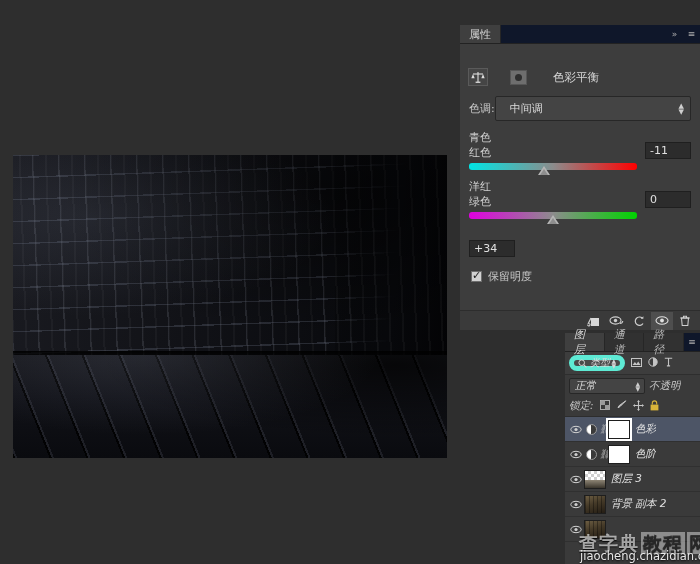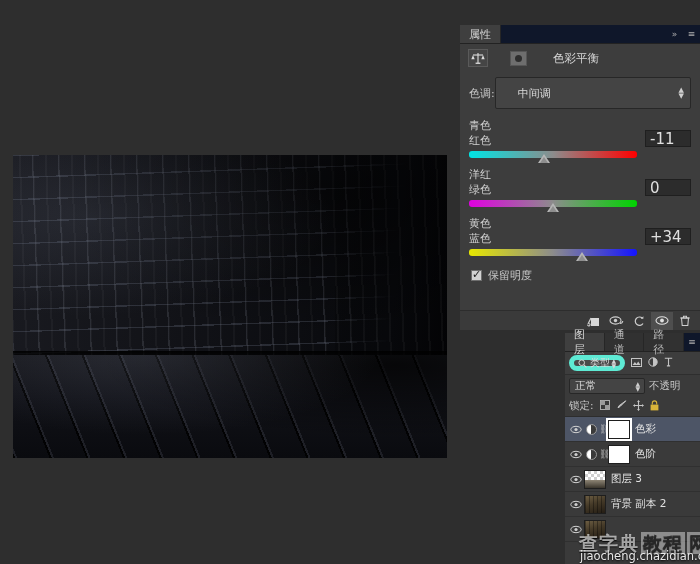--- a/index.html
+++ b/index.html
@@ -85,7 +85,7 @@
 
   .adj-titlerow {
     display:flex; align-items:center; gap:22px;
-    padding:5px 0 6px 8px;
+    padding:24px 0 6px 8px;
     font-family:Liberation Mono, monospace;
   }
   .icon-box {

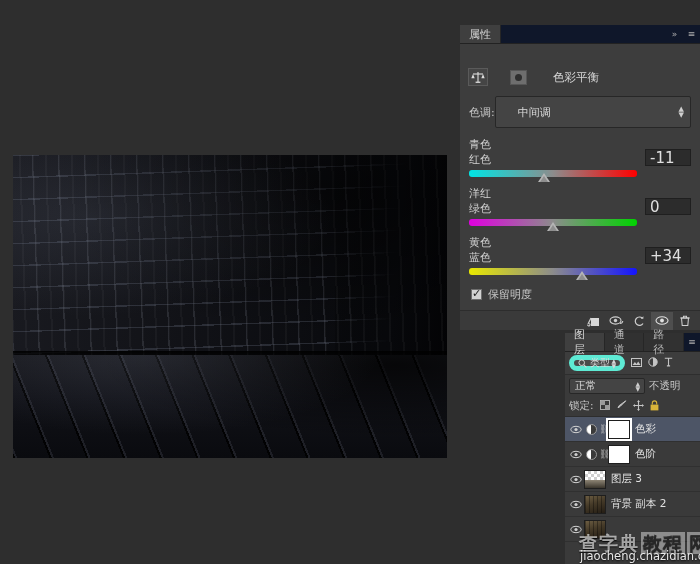--- a/index.html
+++ b/index.html
@@ -103,9 +103,9 @@
   .row-tone { display:flex; align-items:center; padding:4px 9px 0 9px; }
   .lbl { font-size:11px; color:#c8c8c8; white-space:nowrap; }
   .select {
-    flex:1; height:32px; background:#444; border:1px solid #272727;
+    flex:1; height:25px; background:#444; border:1px solid #272727;
     border-radius:2px; display:flex; align-items:center;
-    padding:0 22px; font-size:11px; color:#dcdcdc; position:relative;
+    padding:0 14px; font-size:11px; color:#dcdcdc; position:relative;
   }
   .select .arrows {
     position:absolute; right:6px; font-size:7px; line-height:6px;

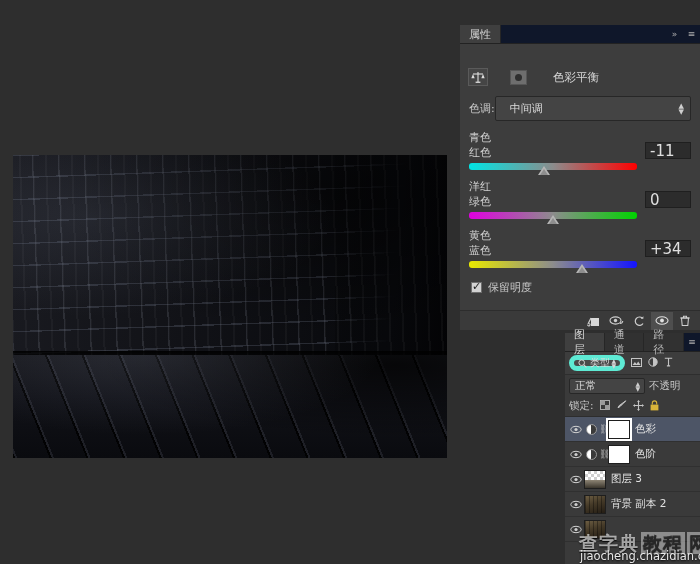--- a/index.html
+++ b/index.html
@@ -133,7 +133,7 @@
   }
   .numbox {
     width:46px; height:17px; background:#2c2c2c; border:1px solid #1f1f1f;
-    color:#e0e0e0; font-size:15px; display:flex; align-items:center;
+    color:#e0e0e0; font-size:11px; display:flex; align-items:center;
     padding:0 4px; margin-top:12px;
   }
 

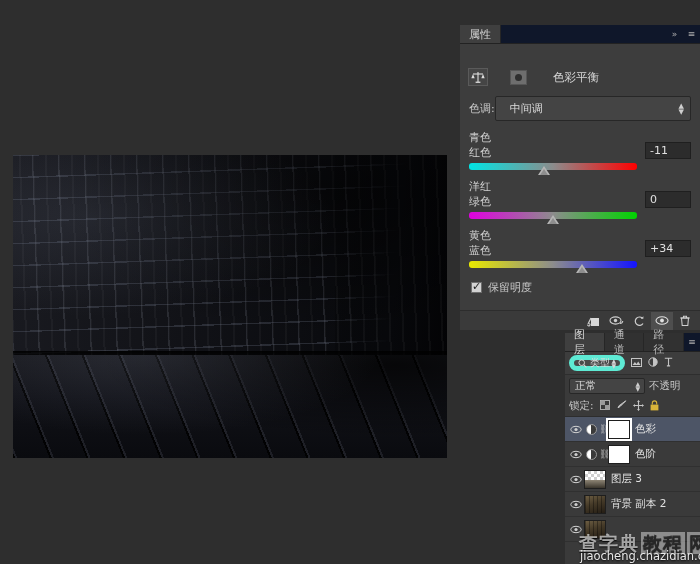--- a/index.html
+++ b/index.html
@@ -343,15 +343,6 @@
 
       <div class="slider-block">
         <div class="slider-row">
-          <div class="slider-col">
-            <div class="slider-labels">
-              <span>黄色</span>
-              <span>蓝色</span>
-            </div>
-            <div class="track yb">
-              <div class="knob" id="knob2" style="left: 67%;"></div>
-            </div>
-          </div>
           <div class="numbox">
             <span>+34</span>
           </div>

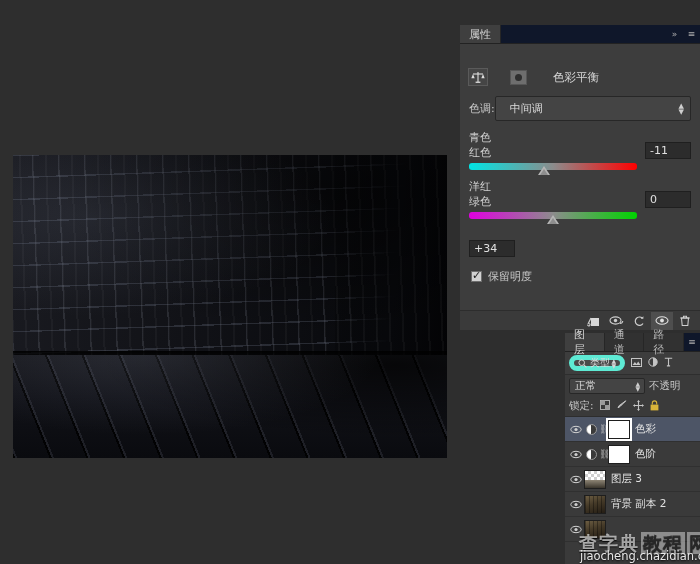--- a/index.html
+++ b/index.html
@@ -160,7 +160,7 @@
   .foot-btn.on { background:#4e4e4e; }
 
   
-  #layers-panel { left:565px; top:333px; width:135px; height:231px; background:#3a3a3a; }
+  #layers-panel { left:565px; top:333px; width:135px; height:231px; background:#3a3a3a;font-style:italic; }
 
   .filter-row {
     display:flex; align-items:center; gap:4px;

